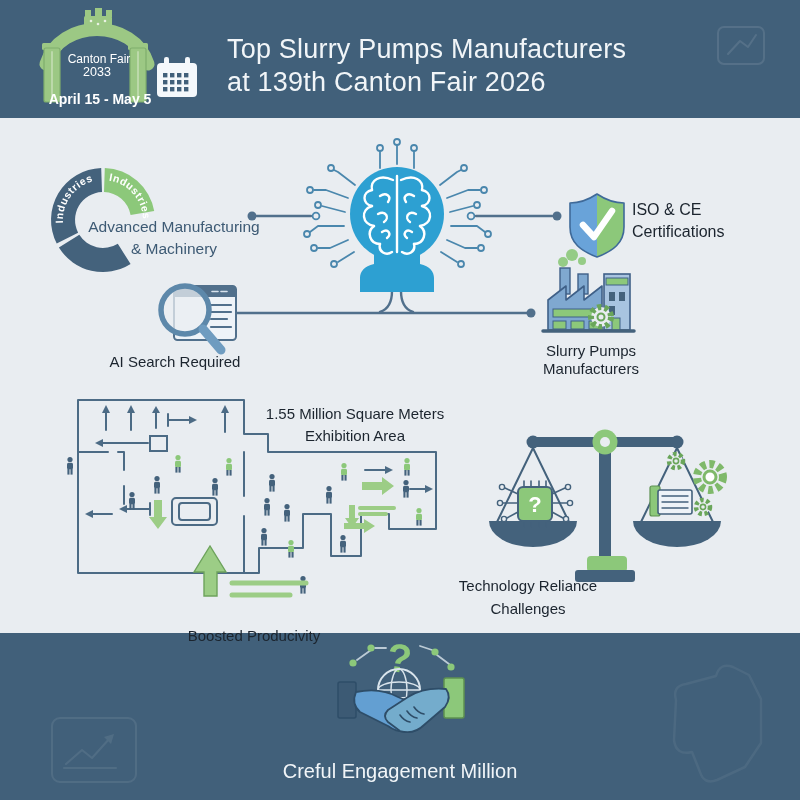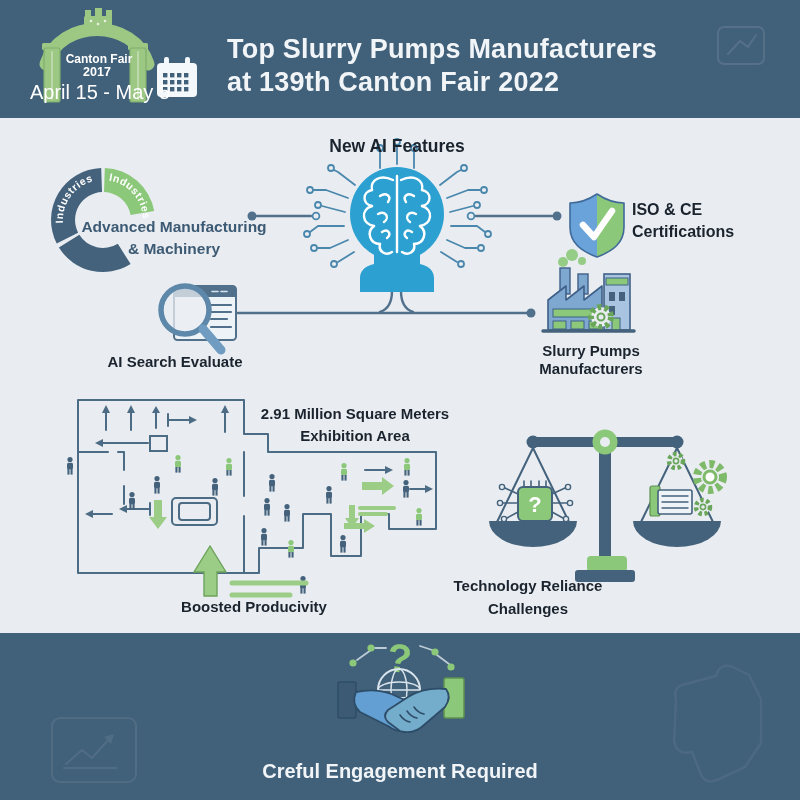--- a/index.html
+++ b/index.html
@@ -22,7 +22,7 @@
   .s-conn{stroke:var(--connector);stroke-width:2.4;fill:none}
   .s-circ{stroke:var(--circuit);stroke-width:1.8;fill:none}
   .s-white{stroke:#fff;fill:none}
-  .label{position:absolute;z-index:3;white-space:pre-line;font-weight:bold;color:var(--text-dark)}
+  .label{position:absolute;z-index:3;white-space:pre-line;font-weight:normal;color:var(--text-dark)}
   .ctr{transform:translateX(-50%);text-align:center}
   .cap{font-size:15px;line-height:20px}
   .donut-label{font-family:"Liberation Sans",sans-serif;font-size:10.5px;font-weight:bold;

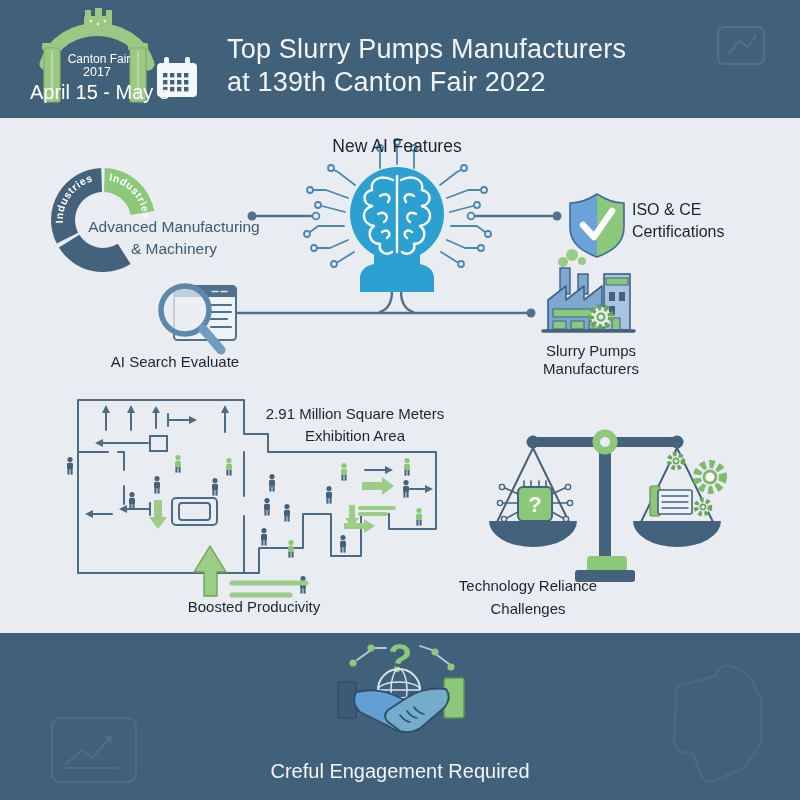--- a/index.html
+++ b/index.html
@@ -405,7 +405,7 @@
   <div class="label ctr" style="left:97px;top:65px;font-size:12.5px;color:#fff">2017</div>
   <div class="label ctr" style="left:100px;top:81px;font-size:20px;color:#fff;font-weight:normal">April 15 - May 5</div>
   <div class="label" style="left:227px;top:33px;font-size:27px;line-height:33px;color:var(--text-white);letter-spacing:.2px">Top Slurry Pumps Manufacturers
-at 139th Canton Fair 2022</div>
+at 139th Canton Fair 2026</div>
 
   <div class="label ctr" style="left:397px;top:136px;font-size:17.5px">New AI Features</div>
 

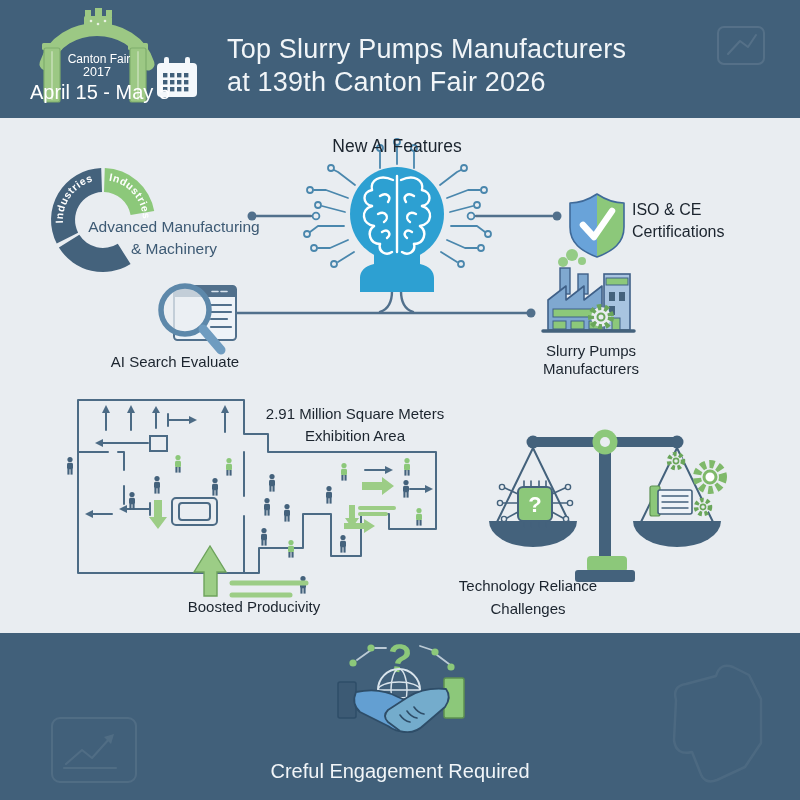--- a/index.html
+++ b/index.html
@@ -402,7 +402,7 @@
   </svg>
 
   <div class="label ctr" style="left:99px;top:52px;font-size:12px;color:#fff">Canton Fair</div>
-  <div class="label ctr" style="left:97px;top:65px;font-size:12.5px;color:#fff">2017</div>
+  <div class="label ctr" style="left:97px;top:65px;font-size:12.5px;color:#fff">2033</div>
   <div class="label ctr" style="left:100px;top:81px;font-size:20px;color:#fff;font-weight:normal">April 15 - May 5</div>
   <div class="label" style="left:227px;top:33px;font-size:27px;line-height:33px;color:var(--text-white);letter-spacing:.2px">Top Slurry Pumps Manufacturers
 at 139th Canton Fair 2026</div>

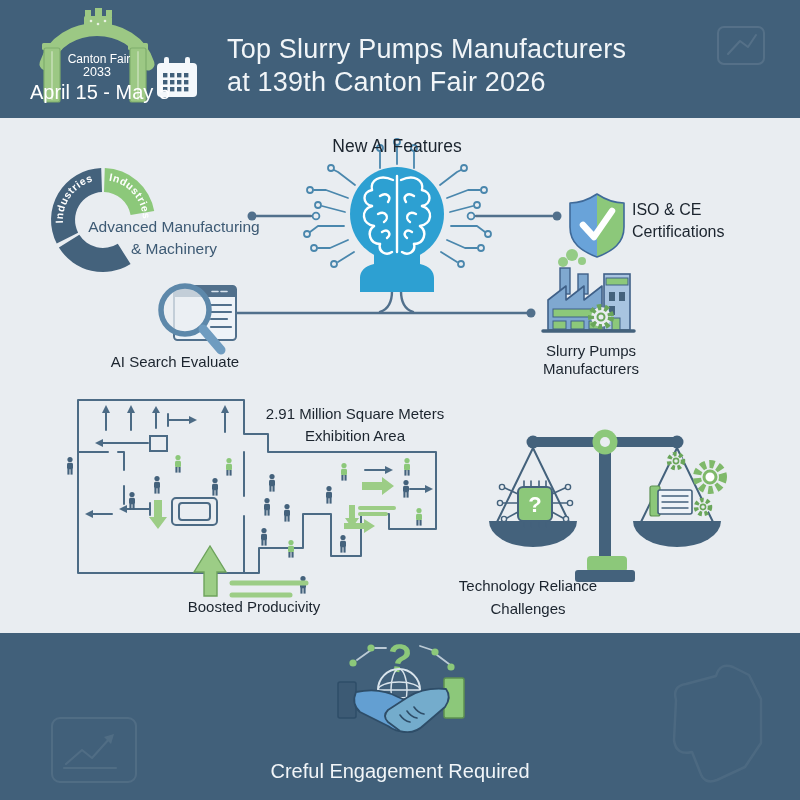--- a/index.html
+++ b/index.html
@@ -403,7 +403,7 @@
 
   <div class="label ctr" style="left:99px;top:52px;font-size:12px;color:#fff">Canton Fair</div>
   <div class="label ctr" style="left:97px;top:65px;font-size:12.5px;color:#fff">2033</div>
-  <div class="label ctr" style="left:100px;top:81px;font-size:20px;color:#fff;font-weight:normal">April 15 - May 5</div>
+  <div class="label ctr" style="left:100px;top:91px;font-size:14px;color:#fff;font-weight:bold">April 15 - May 5</div>
   <div class="label" style="left:227px;top:33px;font-size:27px;line-height:33px;color:var(--text-white);letter-spacing:.2px">Top Slurry Pumps Manufacturers
 at 139th Canton Fair 2026</div>
 

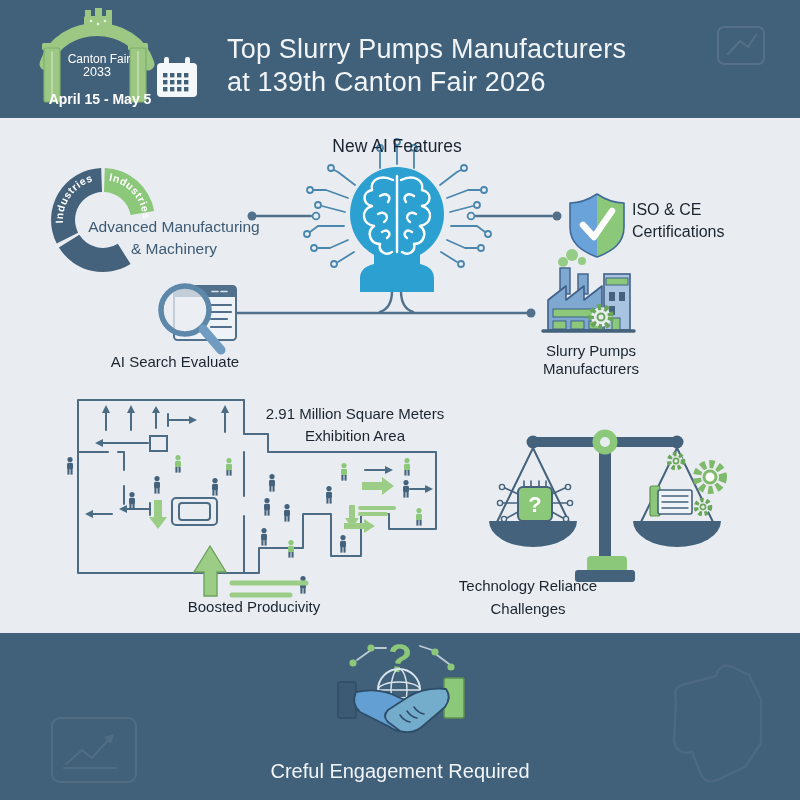--- a/index.html
+++ b/index.html
@@ -407,7 +407,6 @@
   <div class="label" style="left:227px;top:33px;font-size:27px;line-height:33px;color:var(--text-white);letter-spacing:.2px">Top Slurry Pumps Manufacturers
 at 139th Canton Fair 2026</div>
 
-  <div class="label ctr" style="left:397px;top:136px;font-size:17.5px">New AI Features</div>
 
   <div class="label" style="left:632px;top:199px;font-size:16px;line-height:22px">ISO &amp; CE
 Certifications</div>

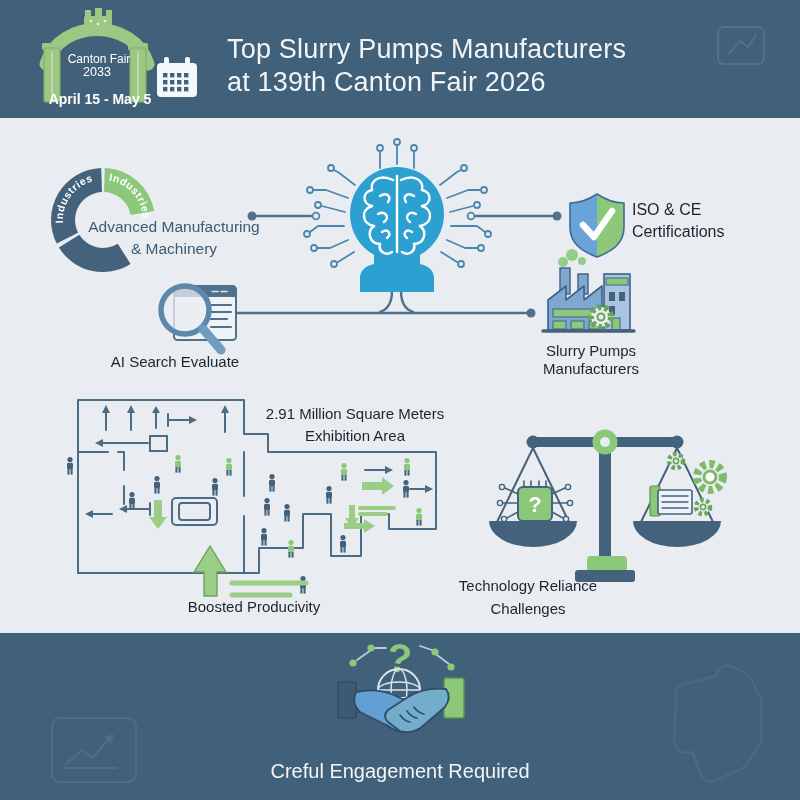--- a/index.html
+++ b/index.html
@@ -414,7 +414,7 @@
   <div class="label ctr cap" style="left:174px;top:216px;font-size:15.5px;line-height:22px;color:var(--caption-slate)">Advanced Manufacturing
 &amp; Machinery</div>
 
-  <div class="label ctr cap" style="left:175px;top:352px">AI Search Evaluate</div>
+  <div class="label ctr cap" style="left:175px;top:352px">AI Search Required</div>
 
   <div class="label ctr cap" style="left:591px;top:342px;line-height:18px">Slurry Pumps
 Manufacturers</div>

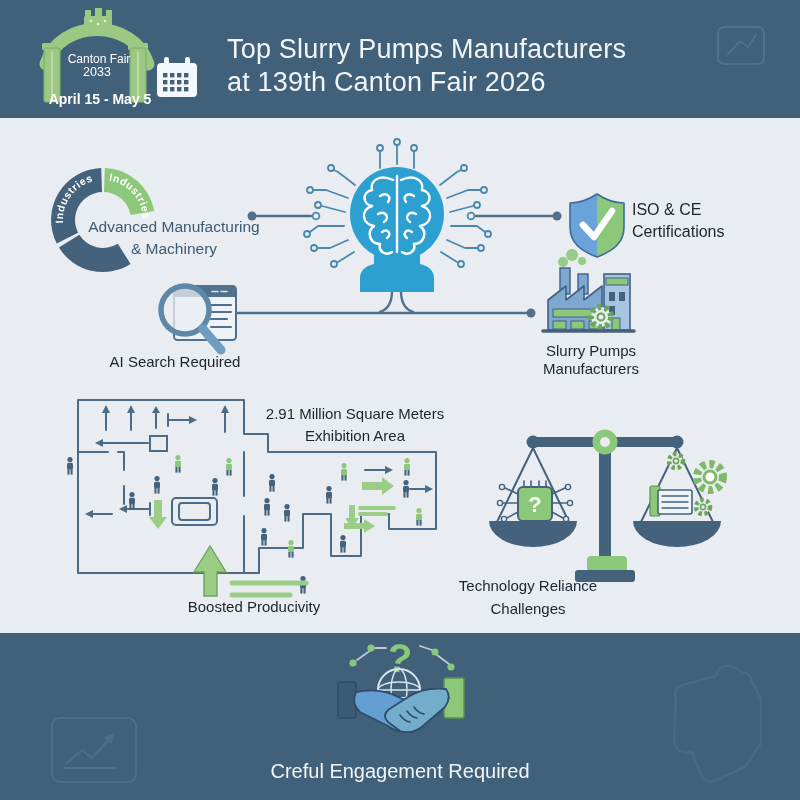--- a/index.html
+++ b/index.html
@@ -419,7 +419,7 @@
   <div class="label ctr cap" style="left:591px;top:342px;line-height:18px">Slurry Pumps
 Manufacturers</div>
 
-  <div class="label ctr cap" style="left:355px;top:403px;line-height:22px">2.91 Million Square Meters
+  <div class="label ctr cap" style="left:355px;top:403px;line-height:22px">1.55 Million Square Meters
 Exhibition Area</div>
 
   <div class="label ctr cap" style="left:254px;top:597px">Boosted Producivity</div>

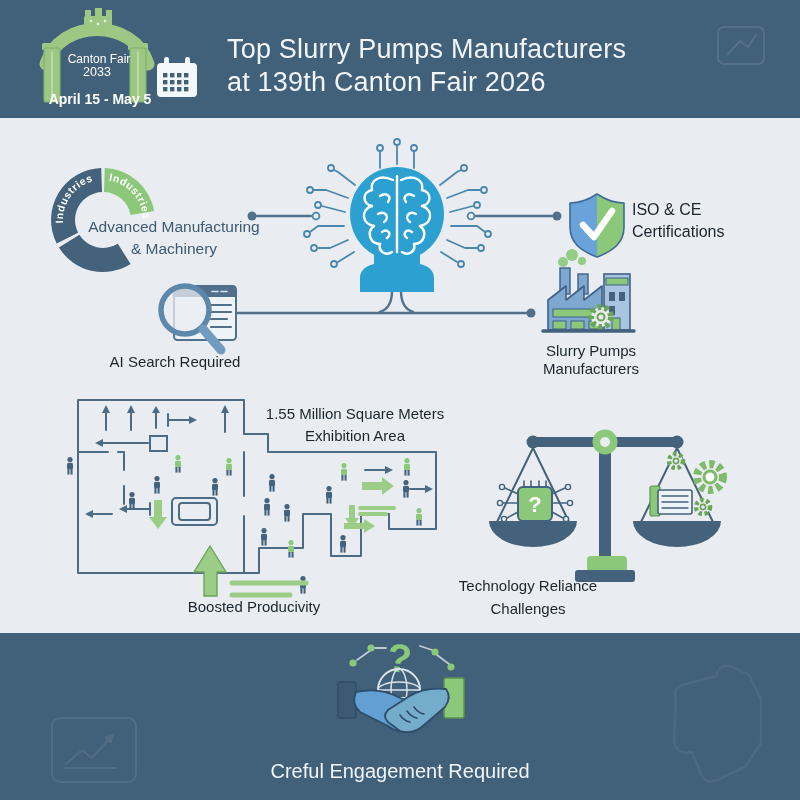--- a/index.html
+++ b/index.html
@@ -422,7 +422,7 @@
   <div class="label ctr cap" style="left:355px;top:403px;line-height:22px">1.55 Million Square Meters
 Exhibition Area</div>
 
-  <div class="label ctr cap" style="left:254px;top:597px">Boosted Producivity</div>
+  <div class="label ctr cap" style="left:254px;top:626px">Boosted Producivity</div>
 
   <div class="label ctr cap" style="left:528px;top:574px;line-height:23px">Technology Reliance
 Challenges</div>

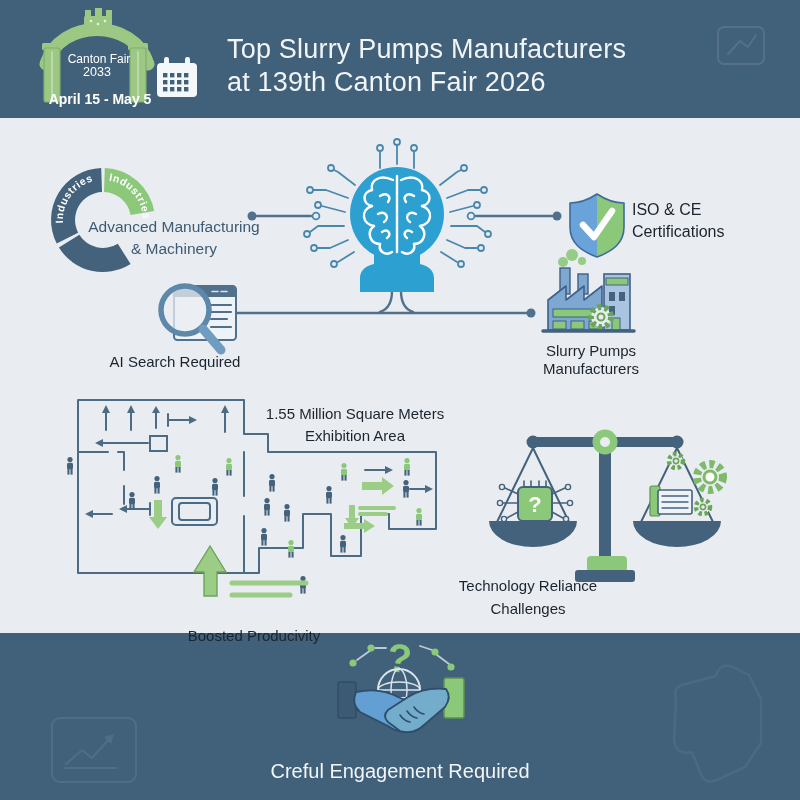--- a/index.html
+++ b/index.html
@@ -428,7 +428,7 @@
 Challenges</div>
 
 
-  <div class="label ctr" style="left:400px;top:760px;font-size:20px;color:var(--text-white)">Creful Engagement Required</div>
+  <div class="label ctr" style="left:400px;top:760px;font-size:20px;color:var(--text-white)">Creful Engagement Million</div>
 </div>
 
 </body></html>

